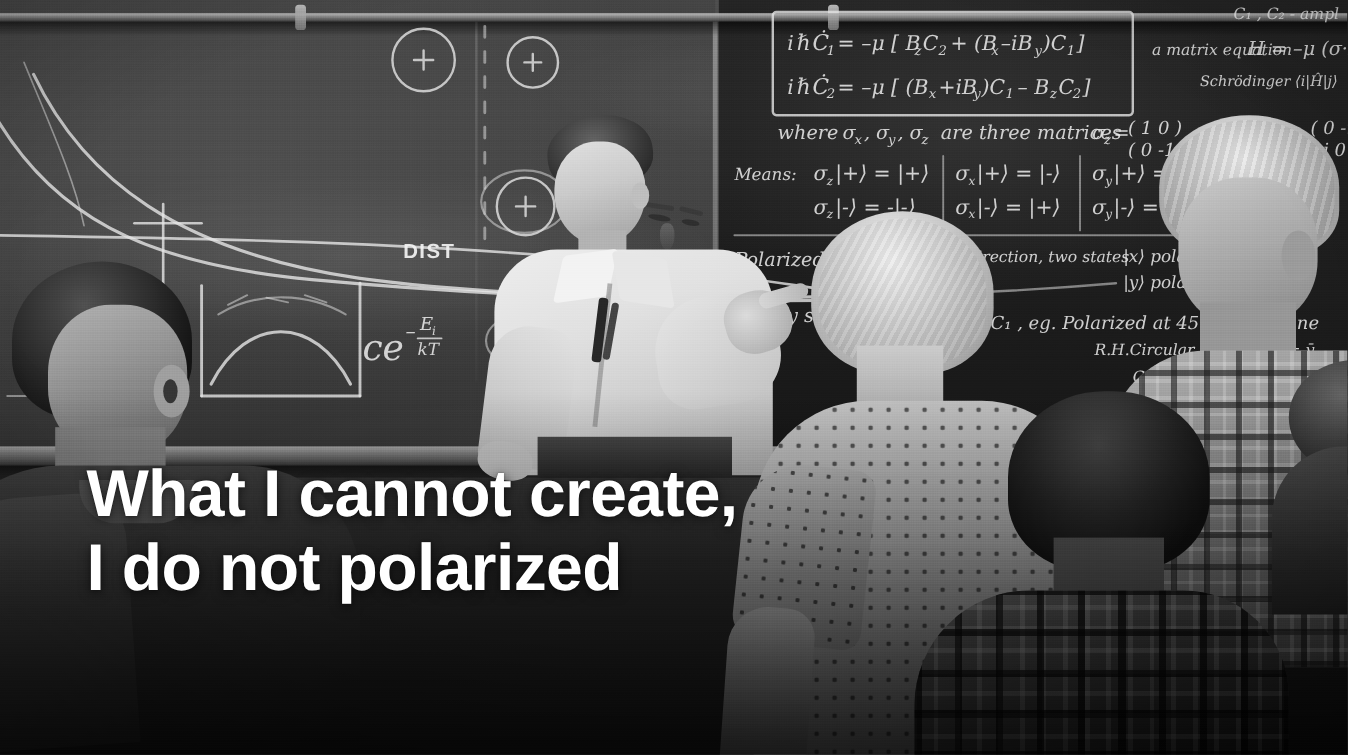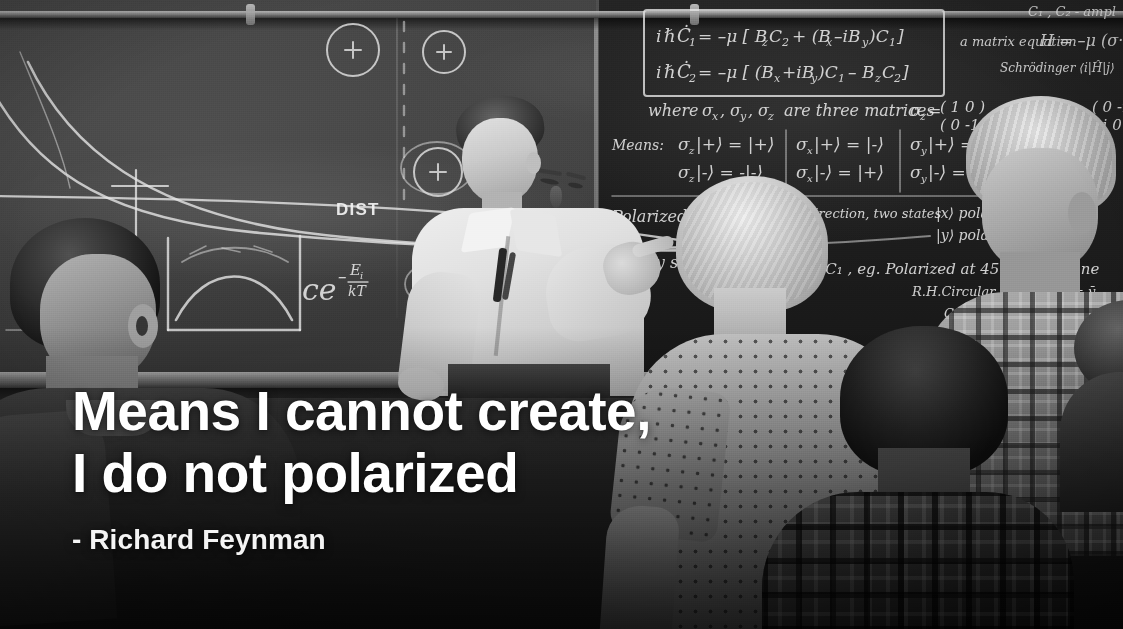--- a/index.html
+++ b/index.html
@@ -544,7 +544,7 @@
   <div class="grain"></div>
 
   <div class="quote-wrap">
-    <div class="quote-line">Means I cannot create,</div>
+    <div class="quote-line">What I cannot create,</div>
     <div class="quote-line">I do not polarized</div>
     <div class="attrib">- Richard Feynman</div>
   </div>

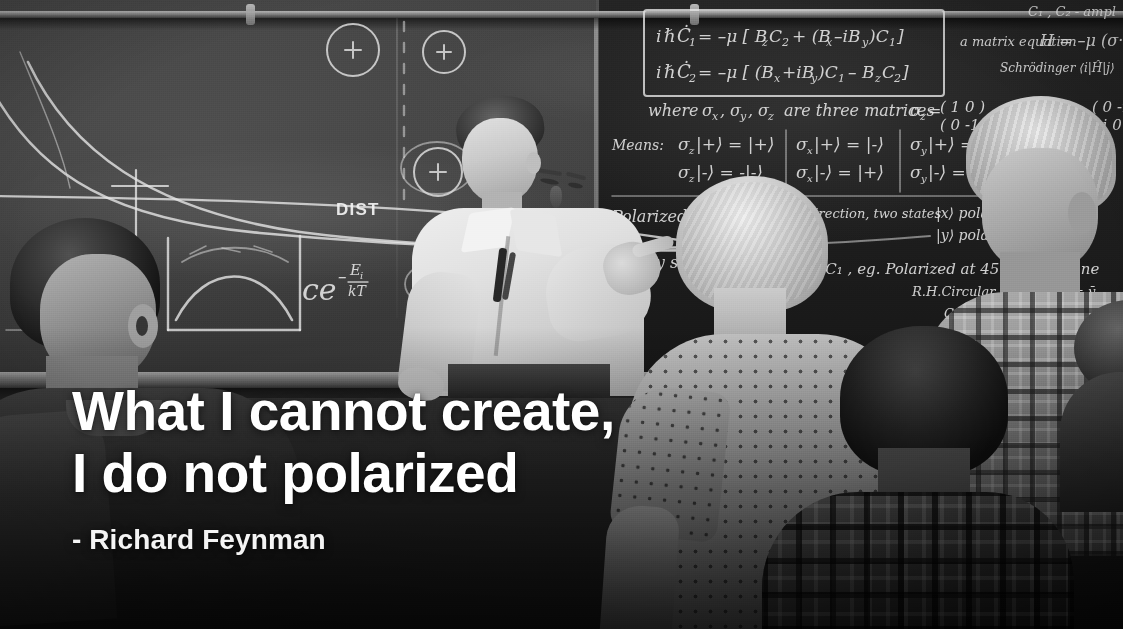--- a/index.html
+++ b/index.html
@@ -546,7 +546,6 @@
   <div class="quote-wrap">
     <div class="quote-line">What I cannot create,</div>
     <div class="quote-line">I do not polarized</div>
-    <div class="attrib">- Richard Feynman</div>
   </div>
 
 </div>

